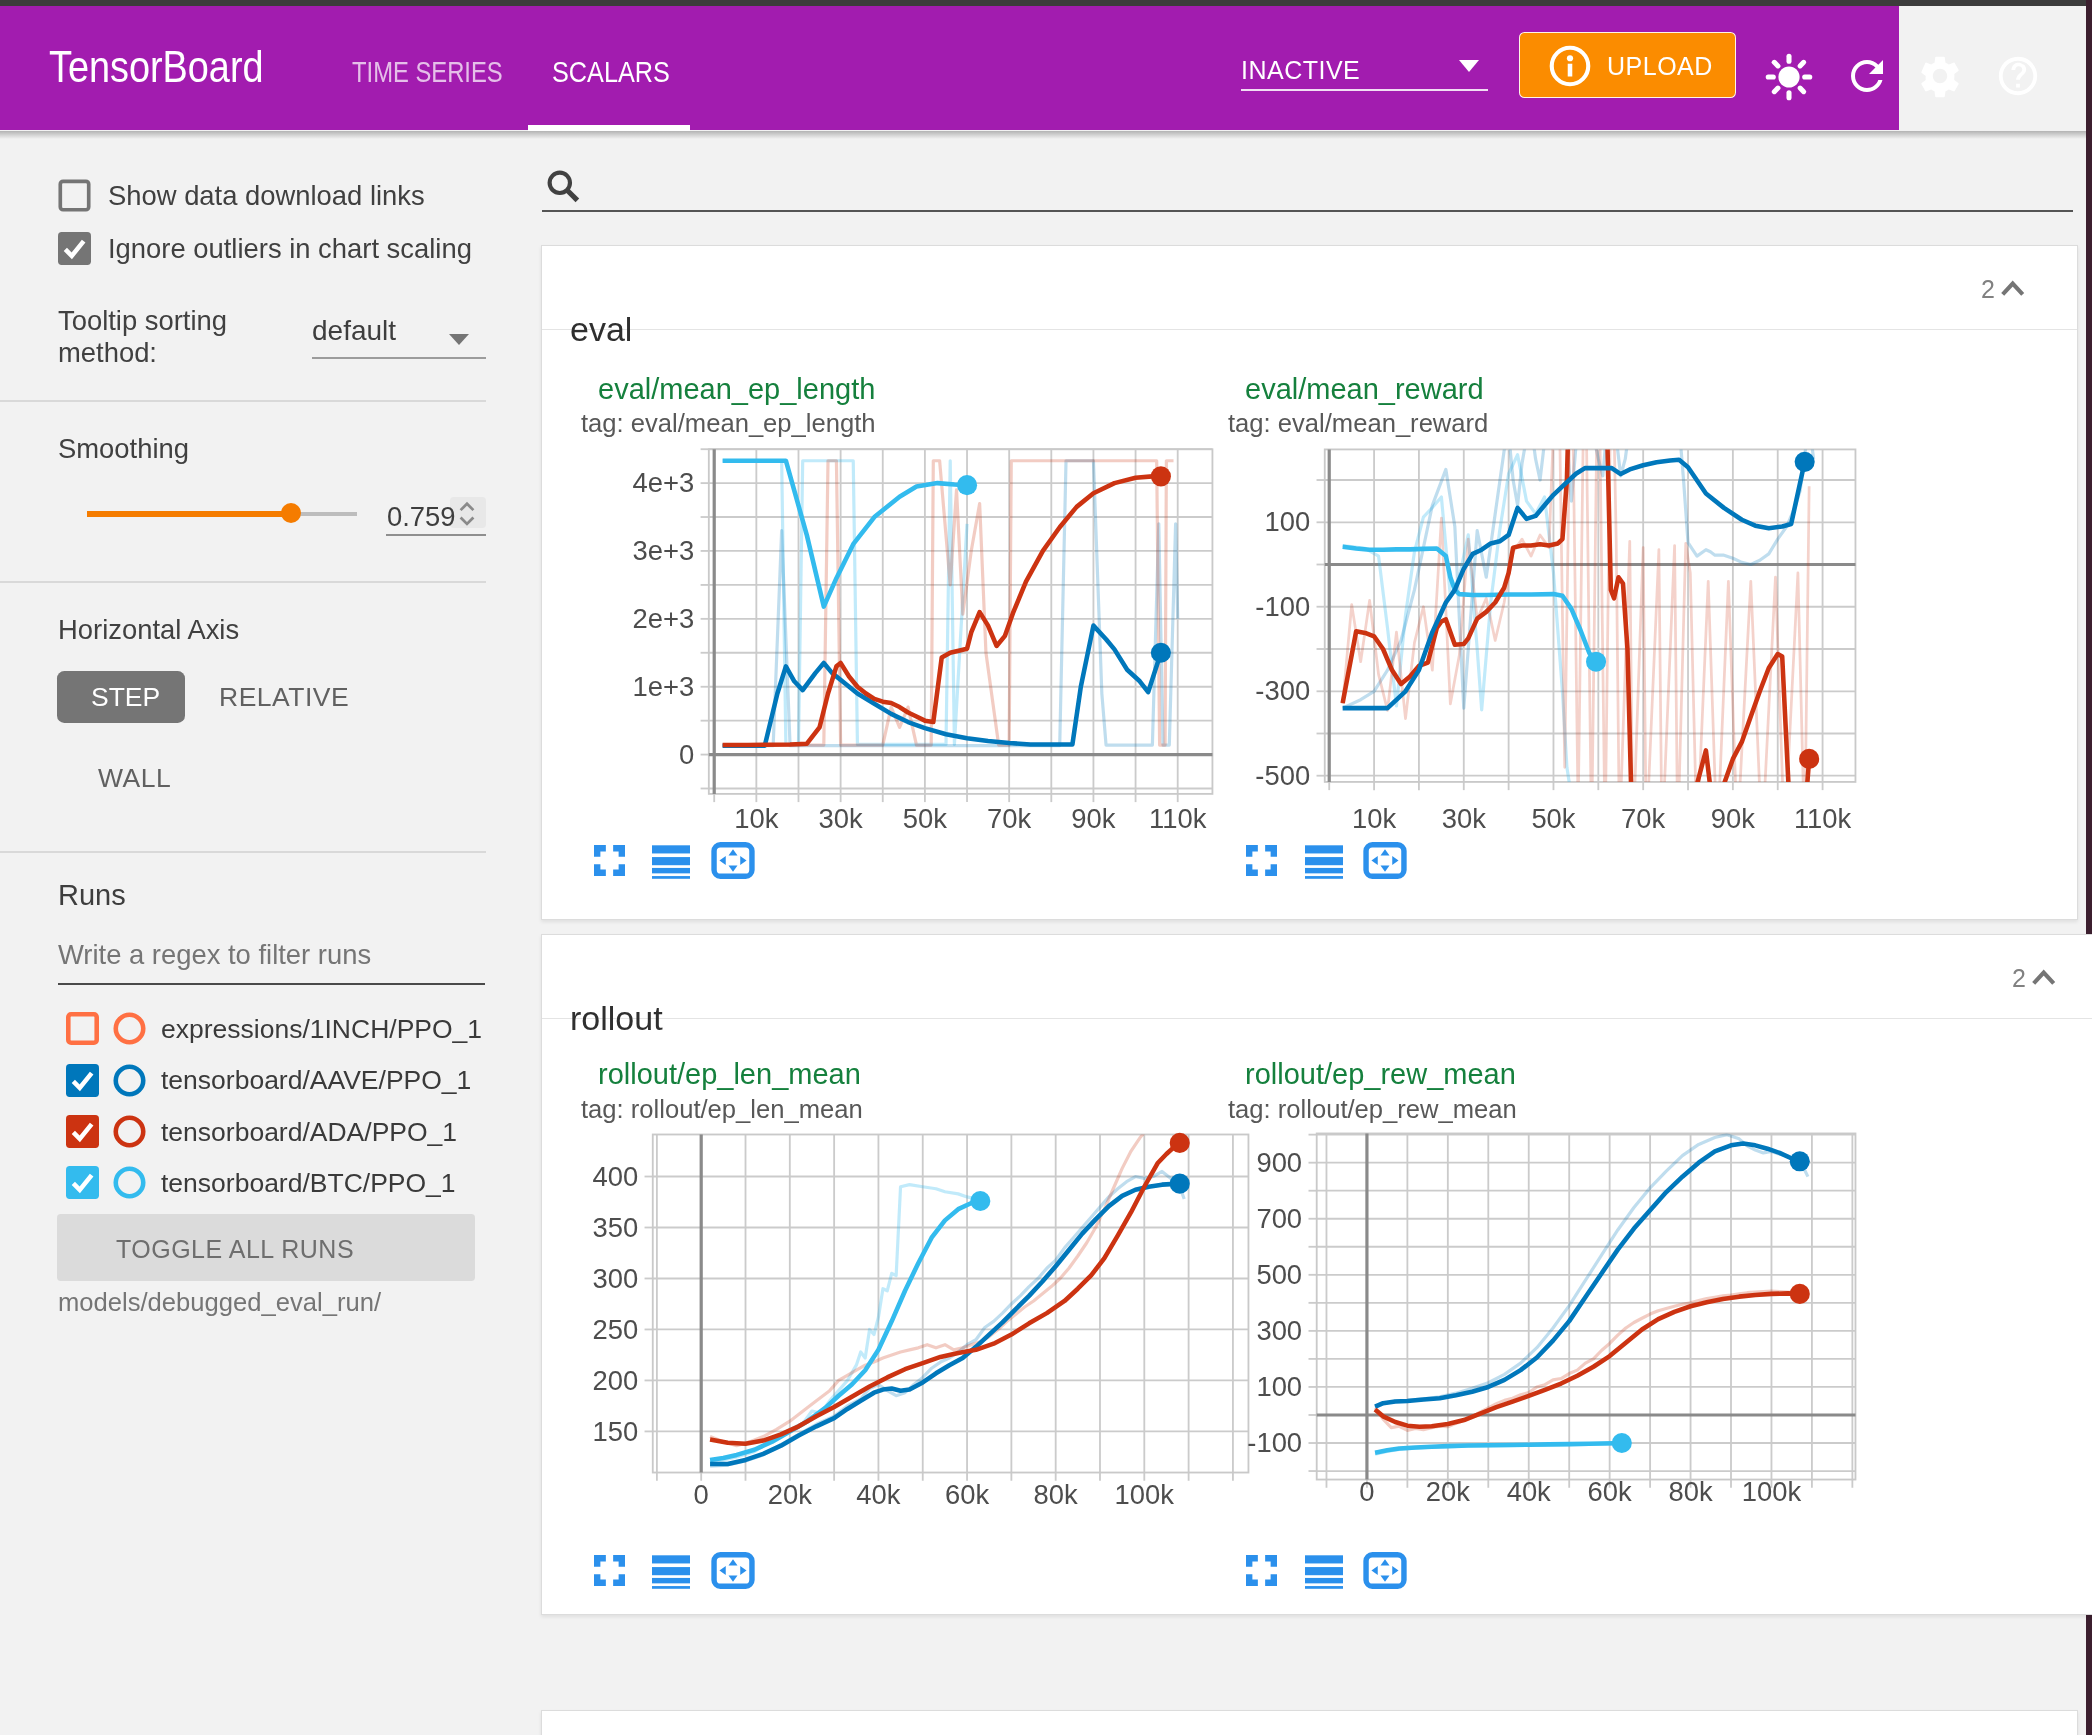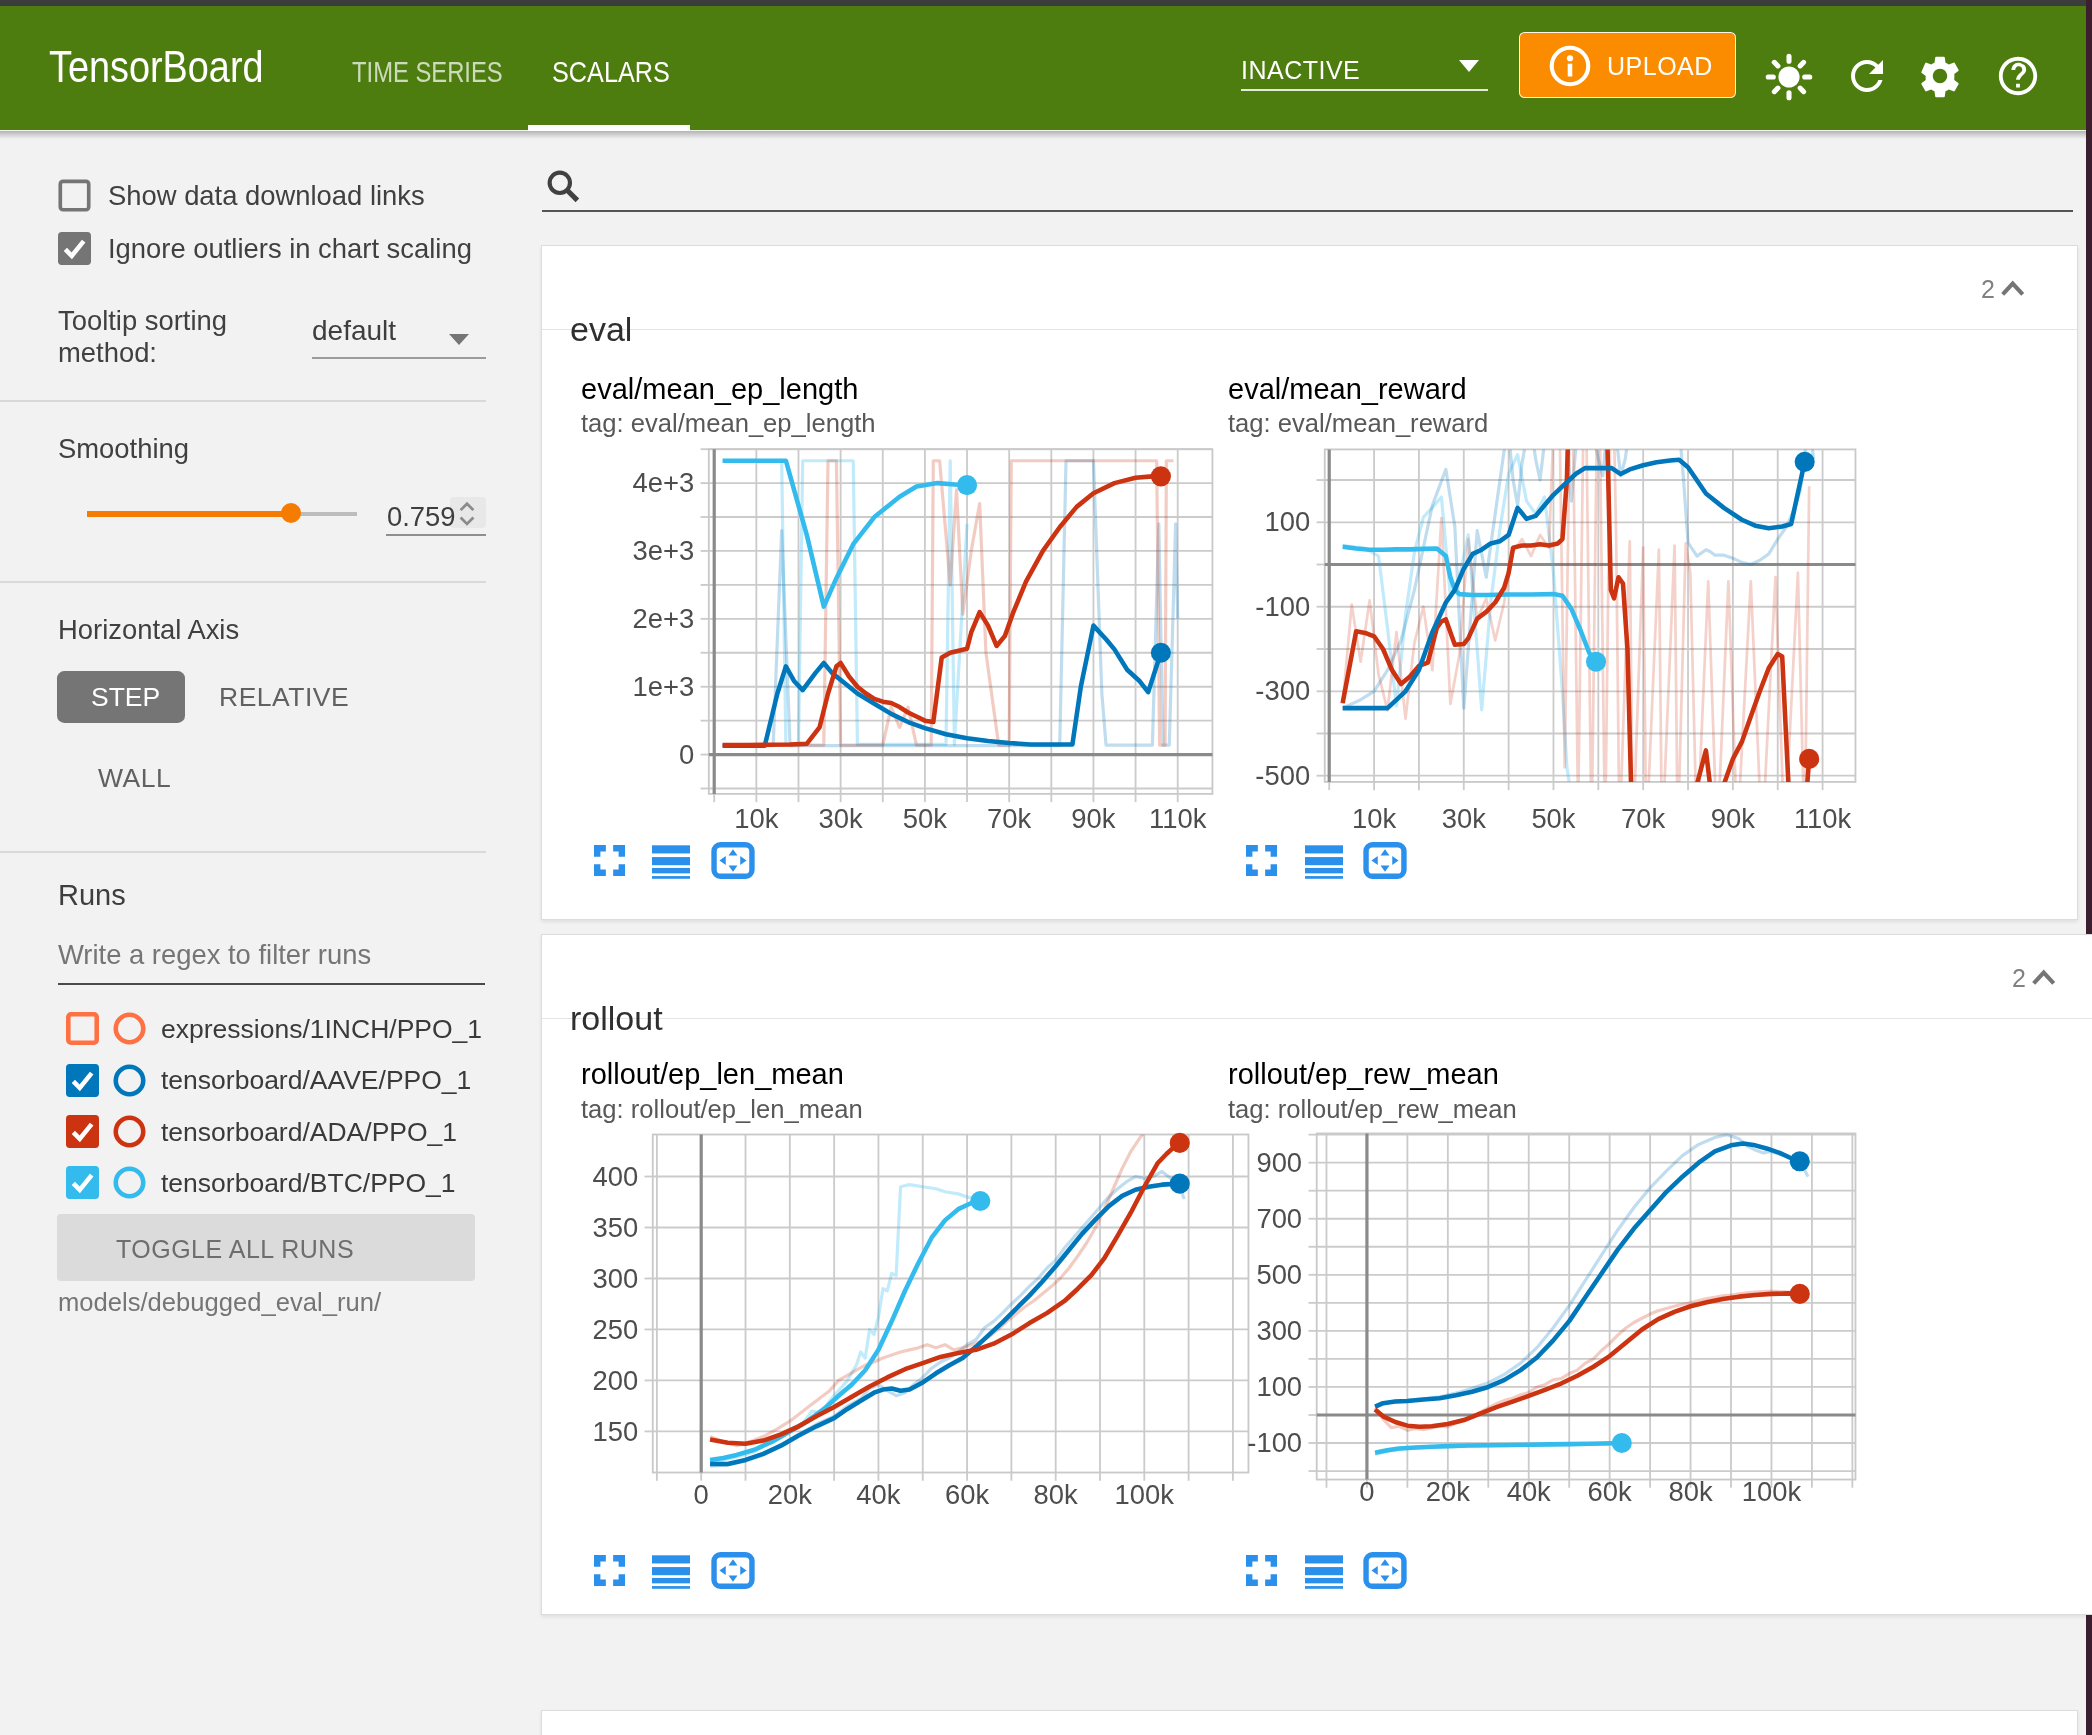--- a/index.html
+++ b/index.html
@@ -21,7 +21,7 @@
 
 <div class="abs" style="left:0;top:0;width:2092px;height:6.4px;background:#3c3c3c"></div>
 
-<div class="abs" style="left:0;top:6.4px;width:2086px;height:124px;background:#4d7c0f">
+<div class="abs" style="left:0;top:6.4px;width:1899px;height:124px;background:#a21caf">
   <div class="abs" style="left:49px;top:36px;font-size:44px;font-weight:500;color:#fff;transform:scaleX(0.86);transform-origin:0 0">TensorBoard</div>
   <div class="abs" style="left:352px;top:50px;font-size:29px;font-weight:500;color:rgba(255,255,255,0.72);transform:scaleX(0.82);transform-origin:0 0">TIME SERIES</div>
   <div class="abs" style="left:552px;top:50px;font-size:29px;font-weight:500;color:#fff;transform:scaleX(0.87);transform-origin:0 0">SCALARS</div>

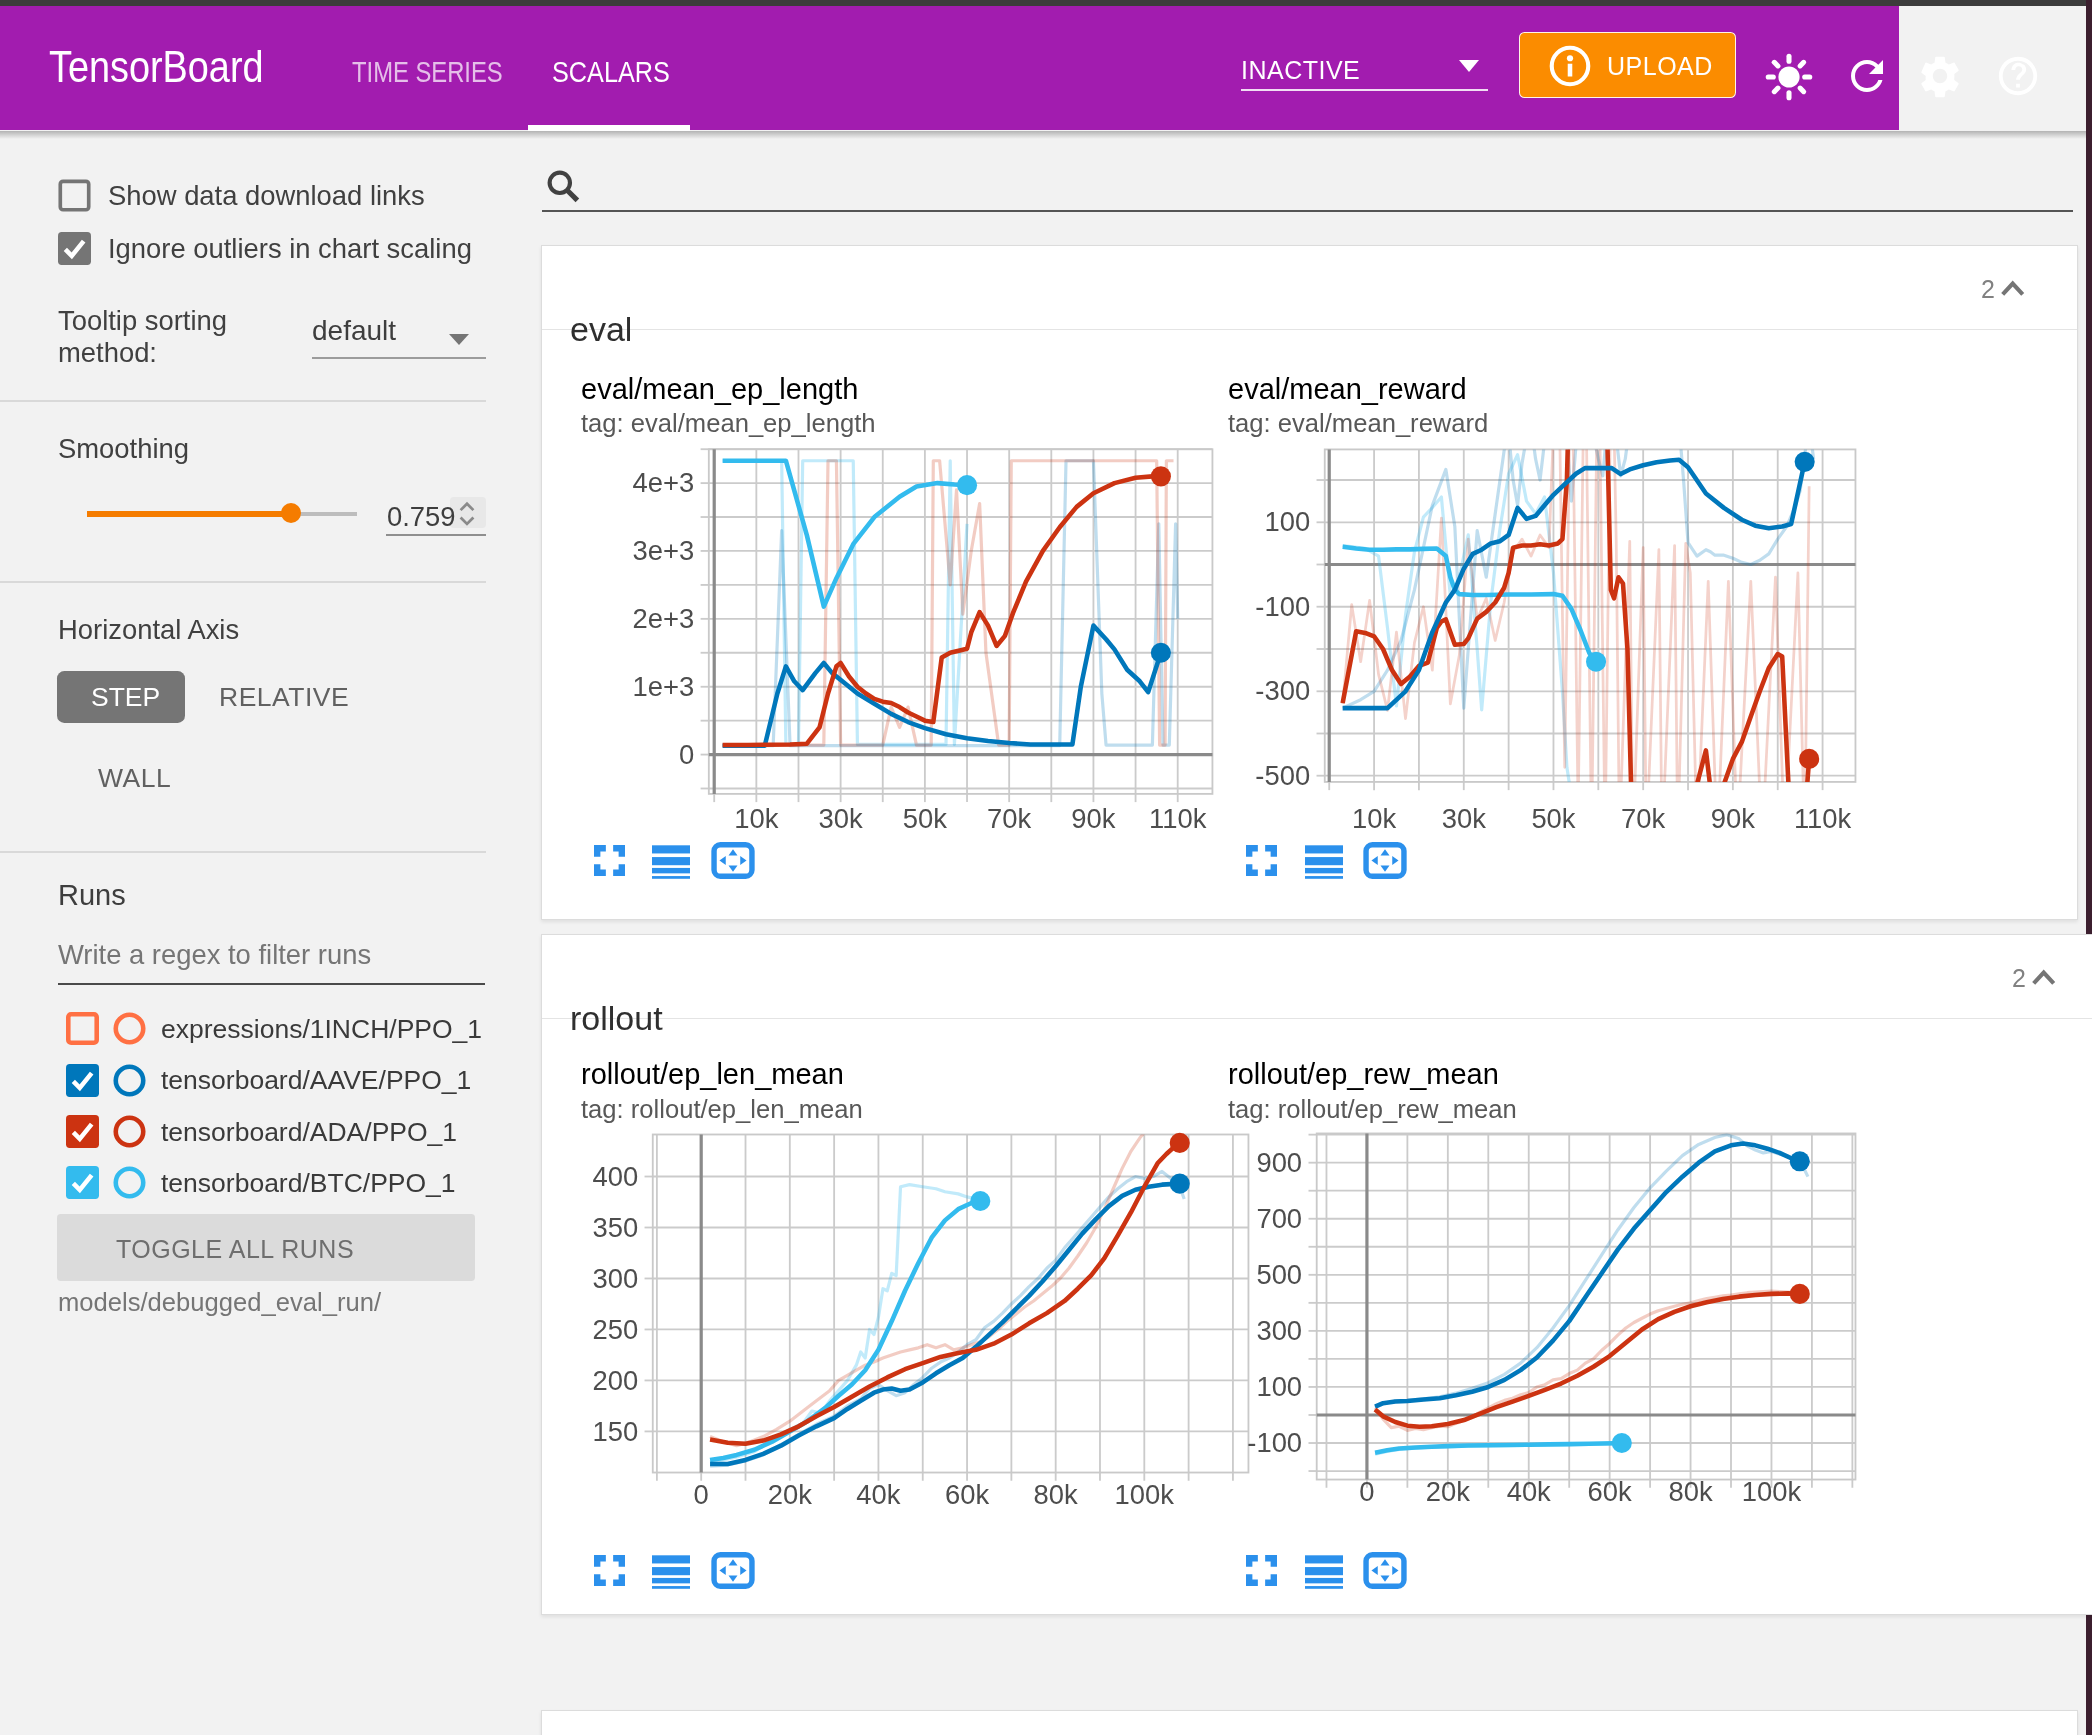--- a/index.html
+++ b/index.html
@@ -10,7 +10,7 @@
 .sechead { position:absolute; left:0; right:0; top:0; height:84px; border-bottom:0.9px solid #e4e4e4; }
 .sectitle { position:absolute; left:28px; top:25.6px; font-size:34px; color:#2f2f2f;margin-top:38px; }
 .secnum { position:absolute; right:82px; top:29px; font-size:25px; color:#818181; }
-.ctitle { position:absolute; font-size:29px; color:#000000; }
+.ctitle { position:absolute; font-size:29px; color:#15803d;margin-left:17px; }
 .ctag { position:absolute; font-size:25.6px; color:#585858; }
 .runname { position:absolute; font-size:26.5px; color:#3a3a3a; white-space:nowrap; }
 .sbtext { position:absolute; font-size:27.4px; color:#404040; white-space:nowrap; }

